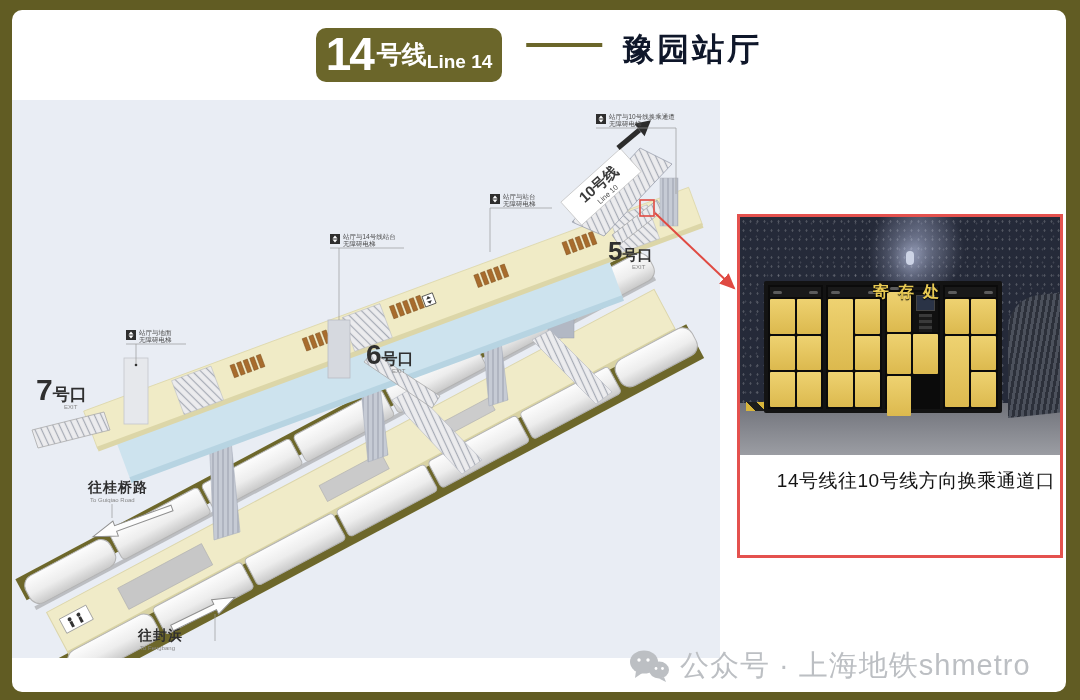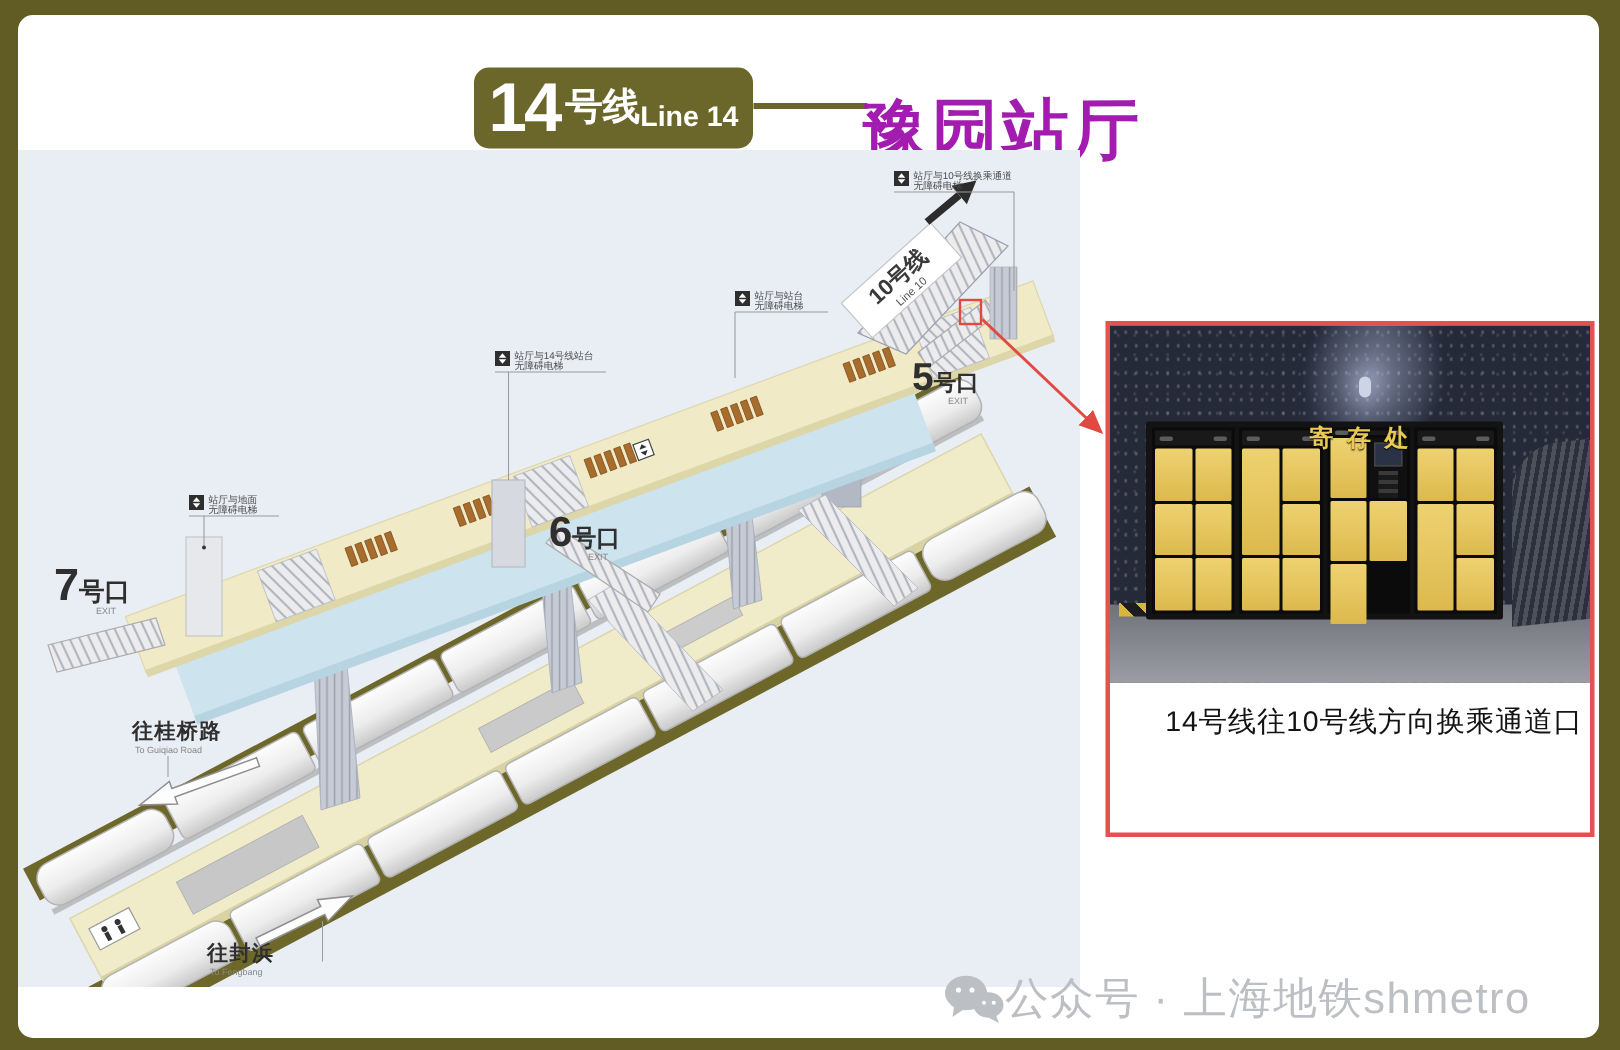--- a/index.html
+++ b/index.html
@@ -7,7 +7,7 @@
   .inner{position:absolute;left:12px;top:10px;width:1054px;height:682px;background:#ffffff;border-radius:10px;overflow:hidden;}
 
   
-  .header{position:absolute;left:0;top:18px;width:100%;display:flex;justify-content:center;align-items:center;gap:0;}
+  .header{position:absolute;left:0;top:18px;width:100%;display:flex;justify-content:center;gap:24px;}
   .badge{background:#6b662a;color:#fff;border-radius:10px;padding:3px 10px 5px 10px;display:flex;align-items:center;gap:4px;}
   .badge .num{font-size:46px;font-weight:bold;line-height:1;letter-spacing:-2px;}
   .badge .col{display:flex;flex-direction:row;align-items:center;line-height:1;}

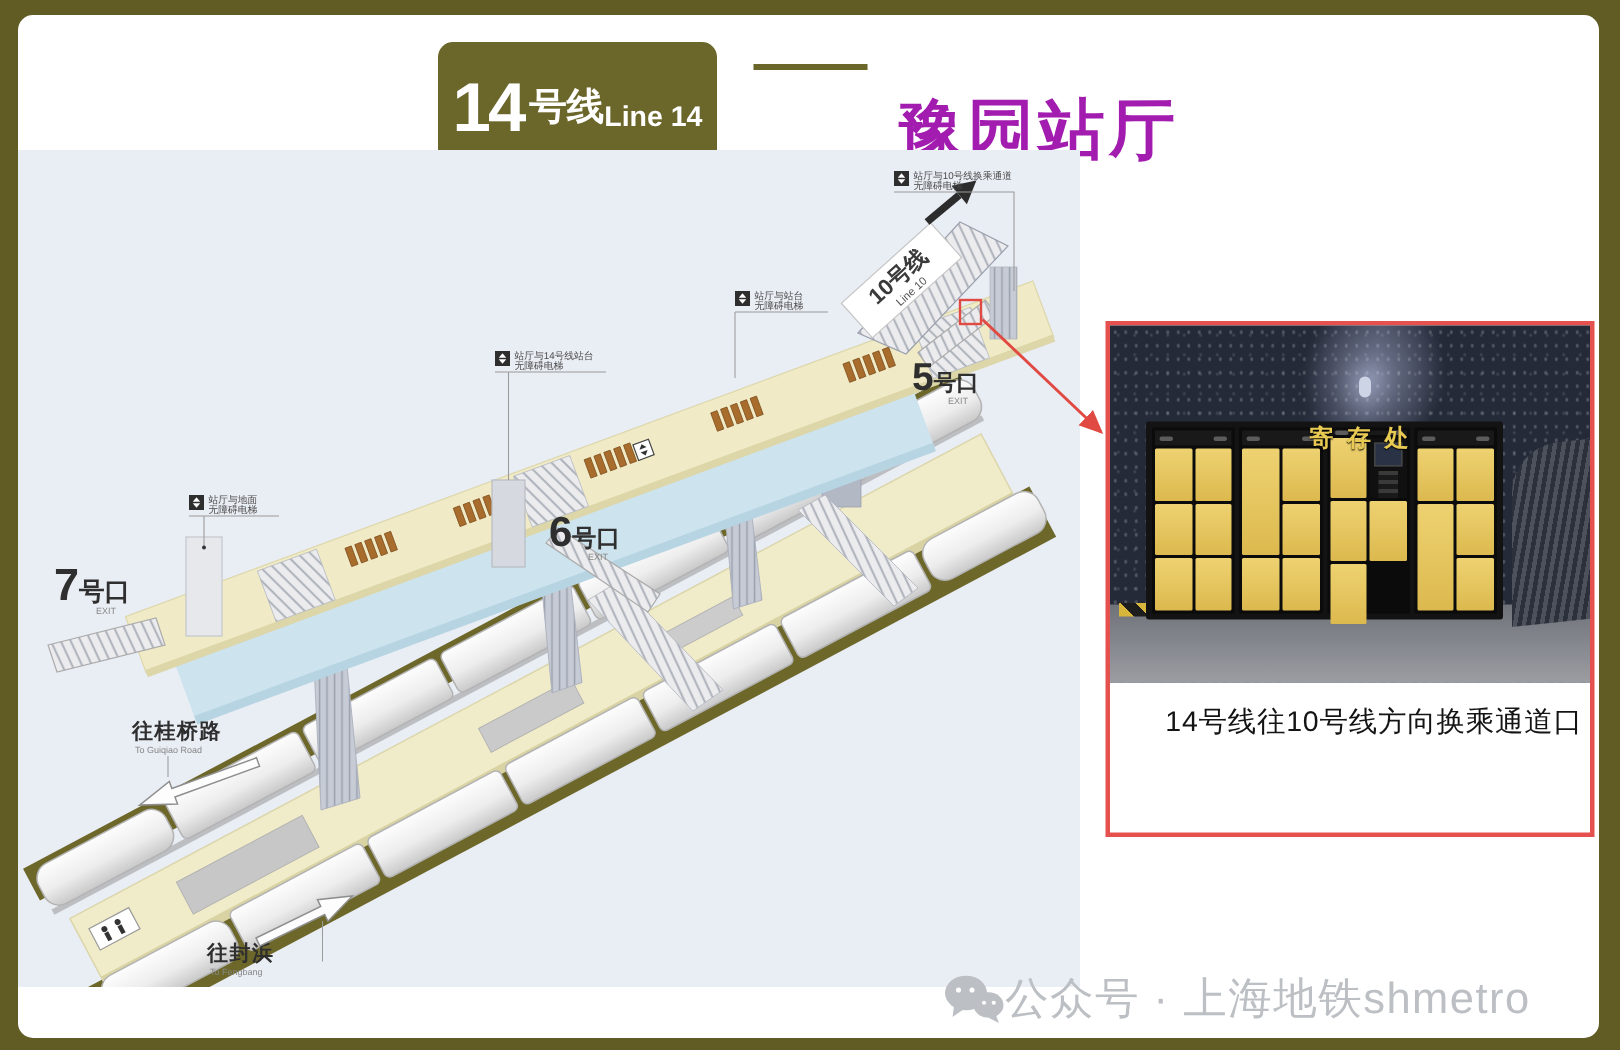--- a/index.html
+++ b/index.html
@@ -14,7 +14,7 @@
   .badge .suffix{font-size:25px;font-weight:bold;}
   .badge .sub{font-size:19px;font-weight:bold;margin-top:14px;}
   .dash{color:#6b662a;font-size:40px;font-weight:bold;letter-spacing:-4px;margin-top:-8px;}
-  .title{color:#a21caf;font-size:44px;font-weight:bold;letter-spacing:3px;margin-top:29px;}
+  .title{color:#0f172a;font-size:32px;font-weight:bold;letter-spacing:3px;}
 
   
   .diagram{position:absolute;left:0;top:90px;width:1056px;height:558px;}

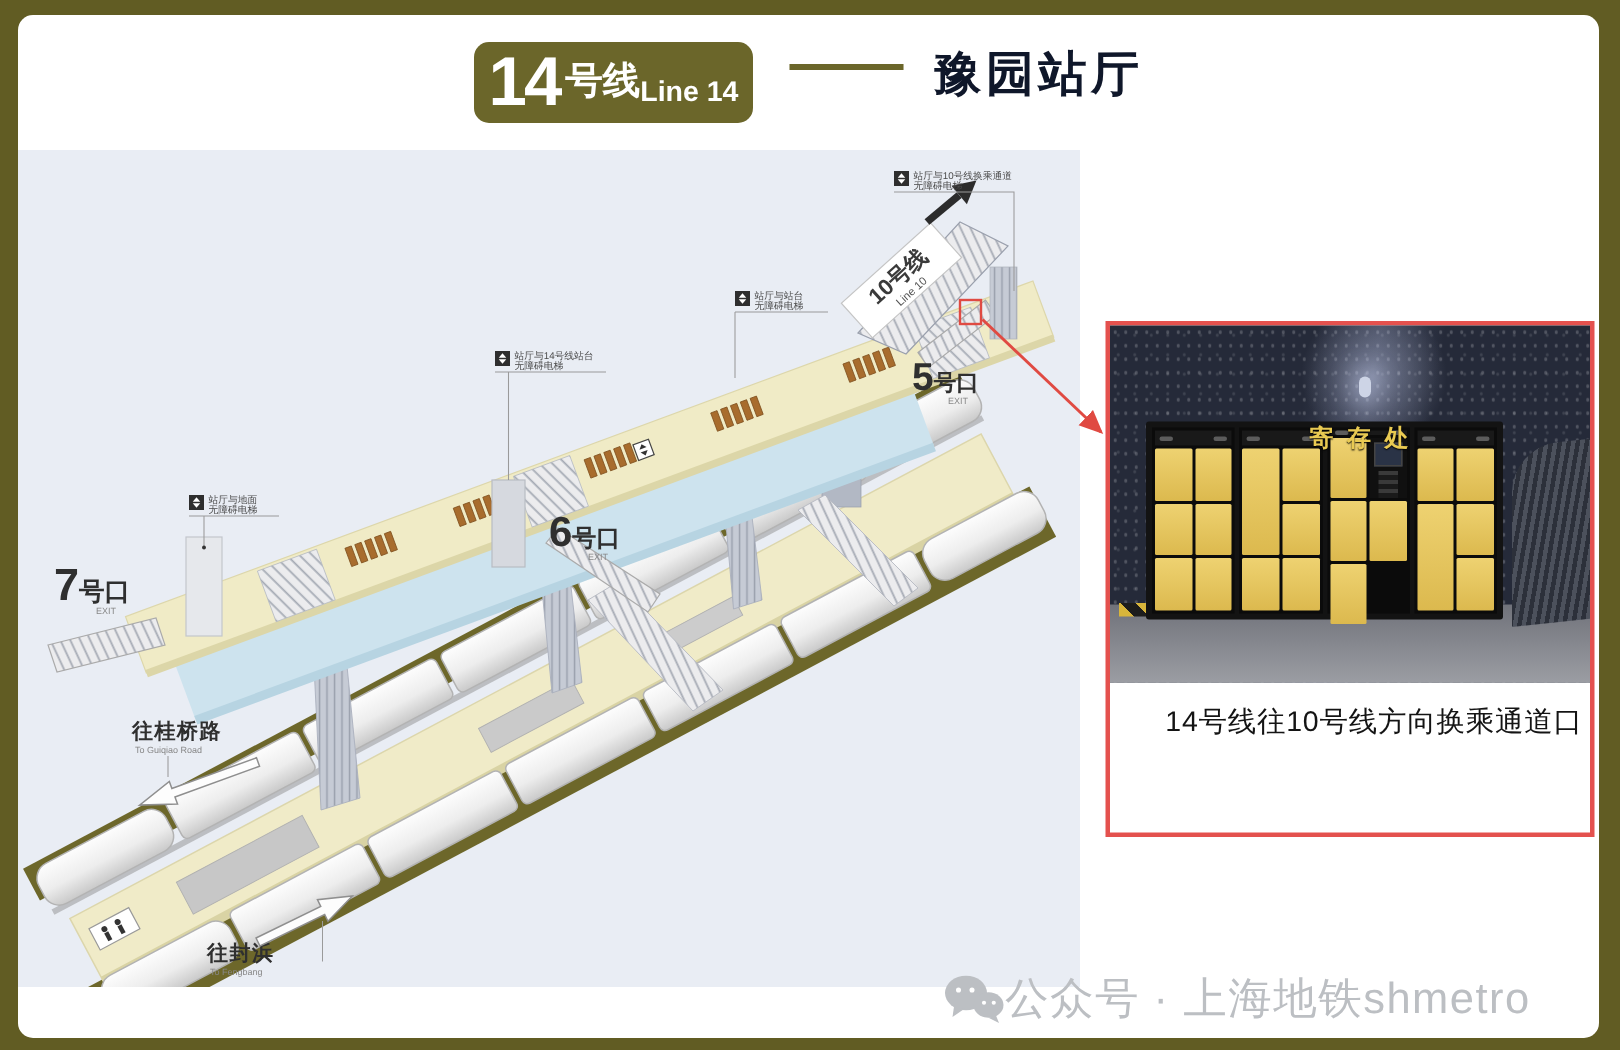--- a/index.html
+++ b/index.html
@@ -49,7 +49,7 @@
   .caption{height:52px;display:flex;align-items:center;justify-content:center;font-size:19px;color:#141414;font-weight:500;letter-spacing:0.5px;padding-left:32px;}
 
   
-  .watermark{position:absolute;left:616px;top:636px;display:flex;align-items:center;gap:0;color:#bcbfc3;}
+  .watermark{position:absolute;left:616px;top:636px;display:flex;align-items:center;gap:10px;color:#bcbfc3;}
   .watermark .wm-text{font-size:29px;letter-spacing:1px;}
 </style>
 </head>

